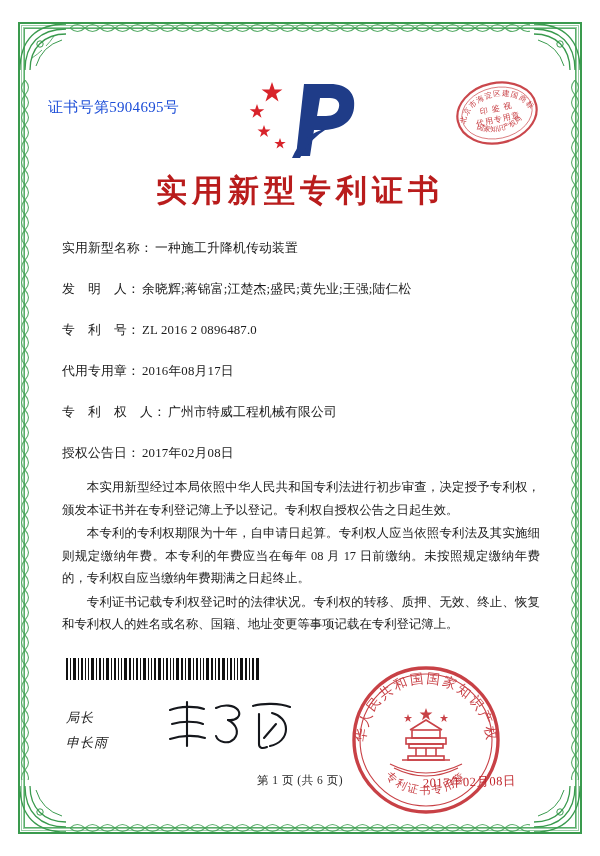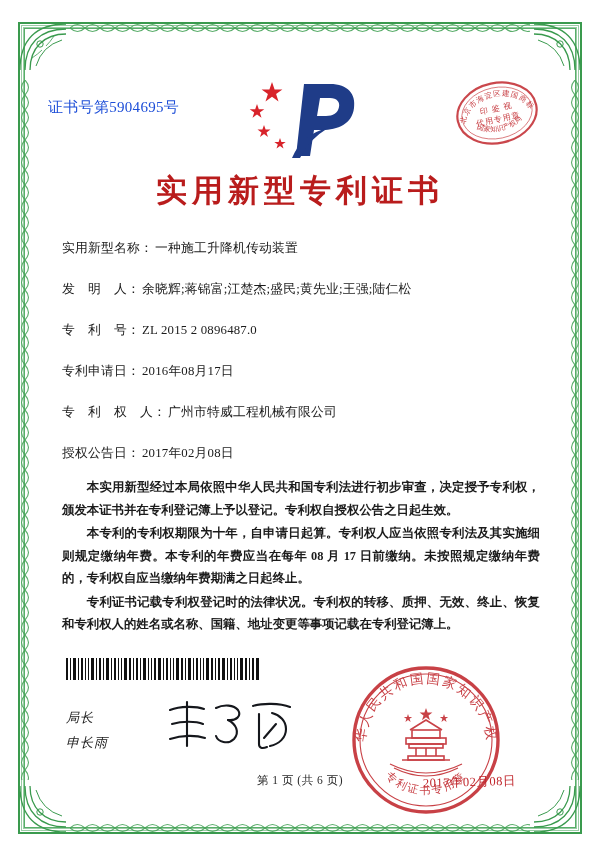--- a/index.html
+++ b/index.html
@@ -341,7 +341,7 @@
       </div>
       <div class="field-row">
         <span class="field-label">专　利　号：</span>
-        <span class="field-value">ZL 2015 2 0896487.0</span>
+        <span class="field-value">ZL 2016 2 0896487.0</span>
       </div>
       <div class="field-row">
         <span class="field-label">专利申请日：</span>

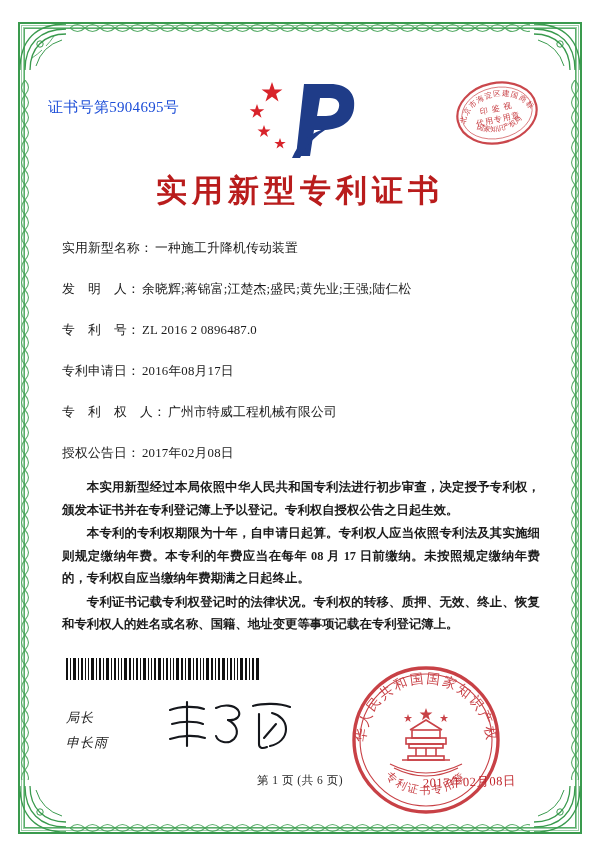--- a/index.html
+++ b/index.html
@@ -344,7 +344,7 @@
         <span class="field-value">ZL 2016 2 0896487.0</span>
       </div>
       <div class="field-row">
-        <span class="field-label">专利申请日：</span>
+        <span class="field-label">代用专用章：</span>
         <span class="field-value">2016年08月17日</span>
       </div>
       <div class="field-row">

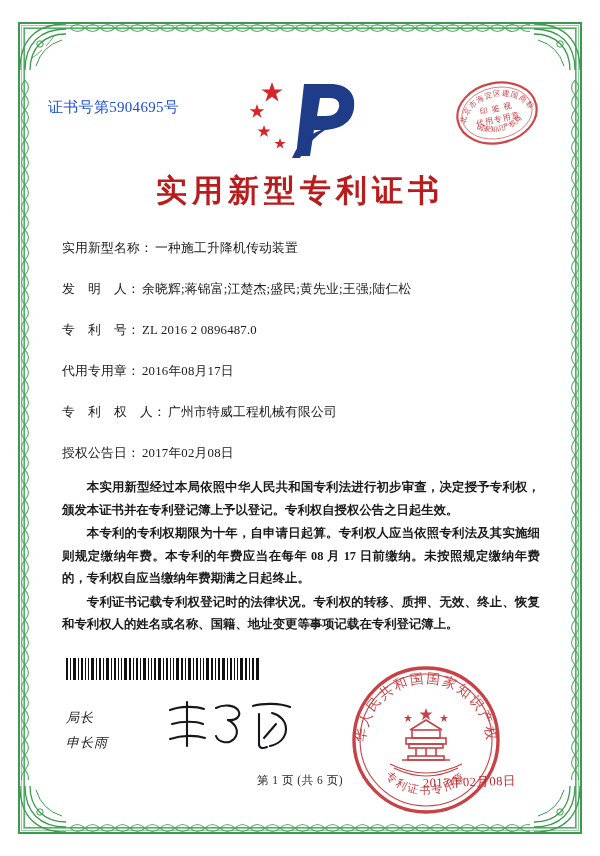--- a/index.html
+++ b/index.html
@@ -144,7 +144,6 @@
   .paragraphs p {
     margin: 0 0 1px 0;
     text-indent: 2em;
-    font-weight: bold;
   }
 
   

